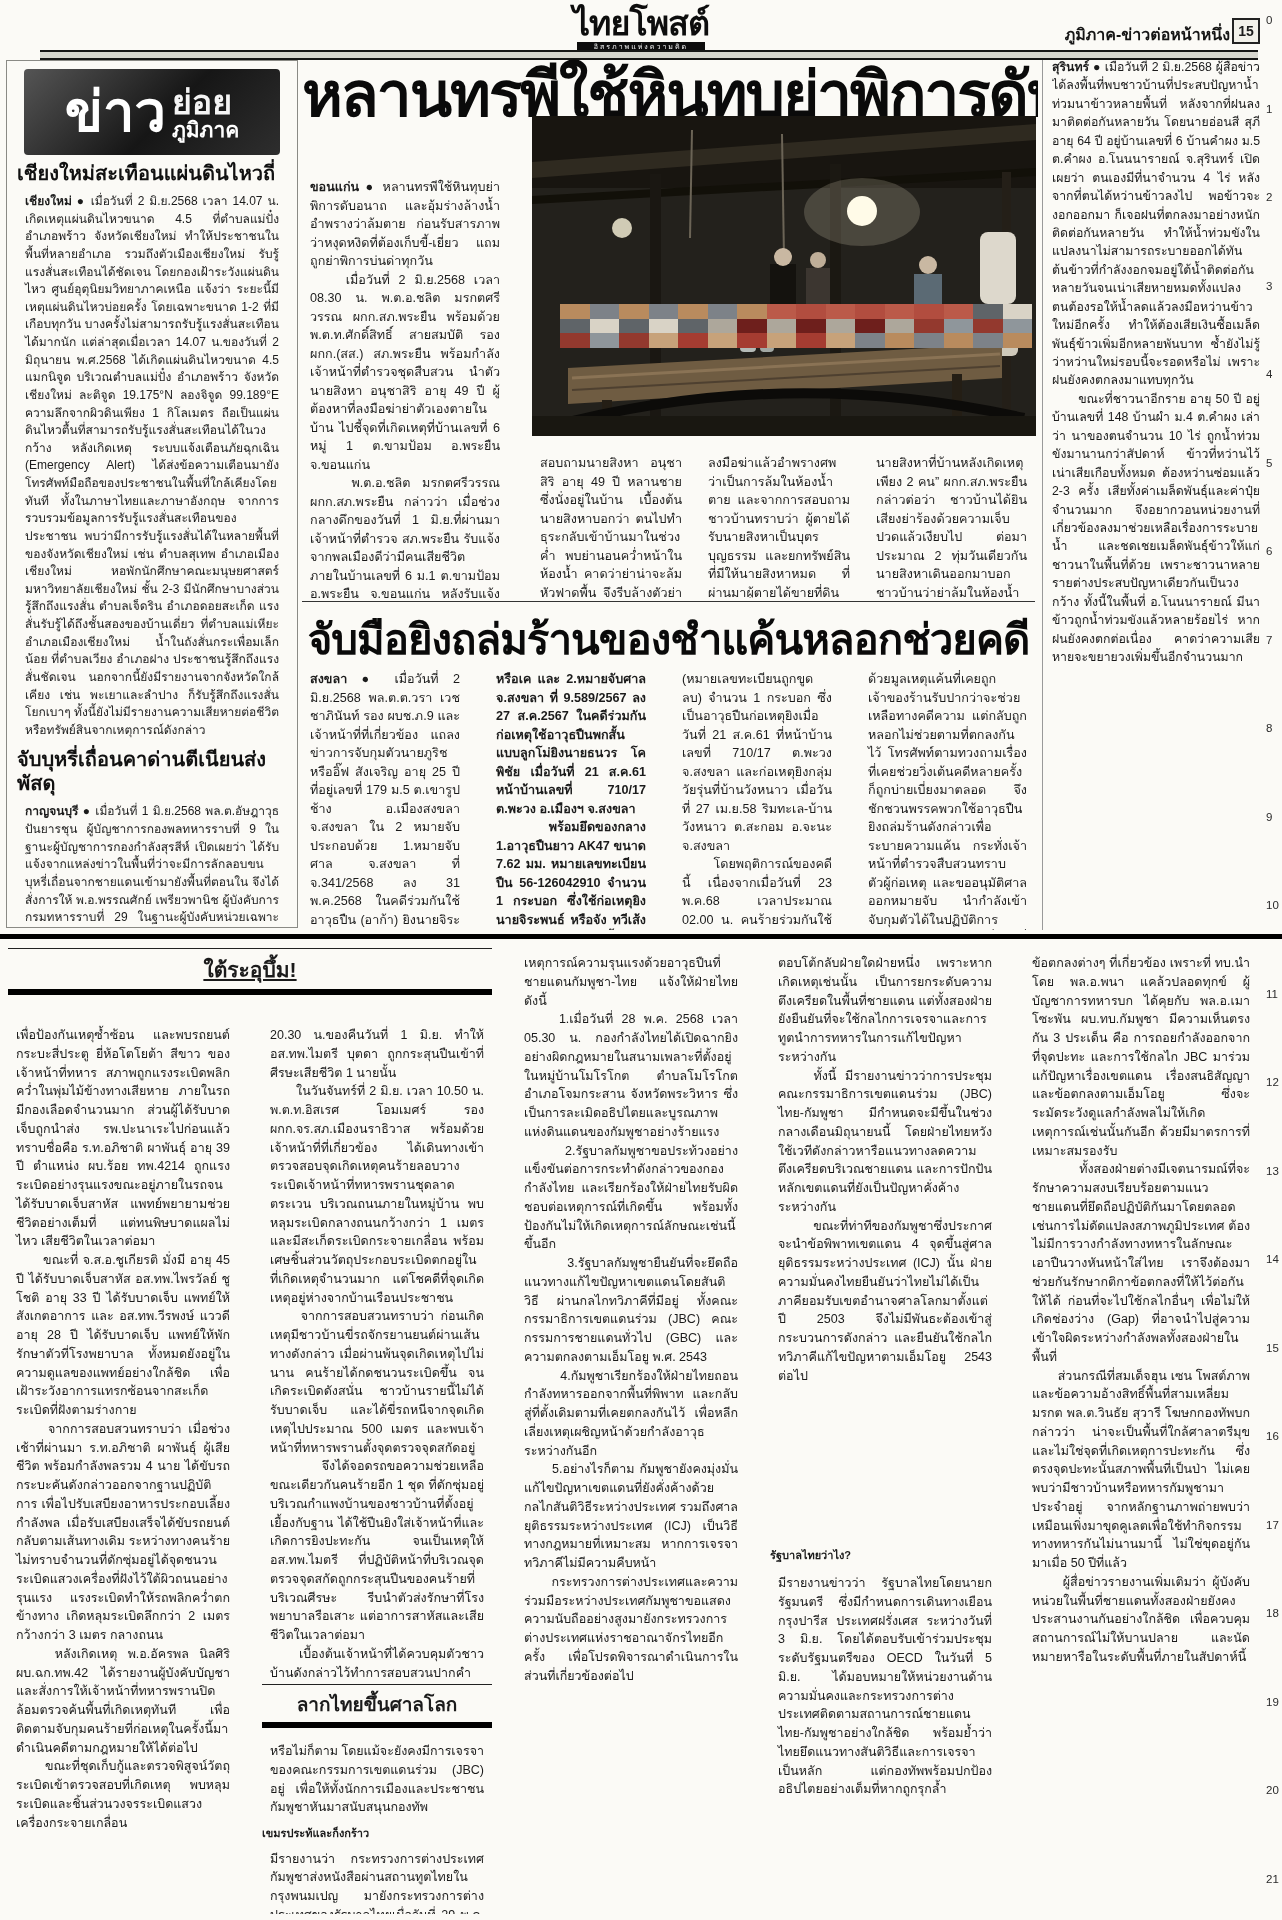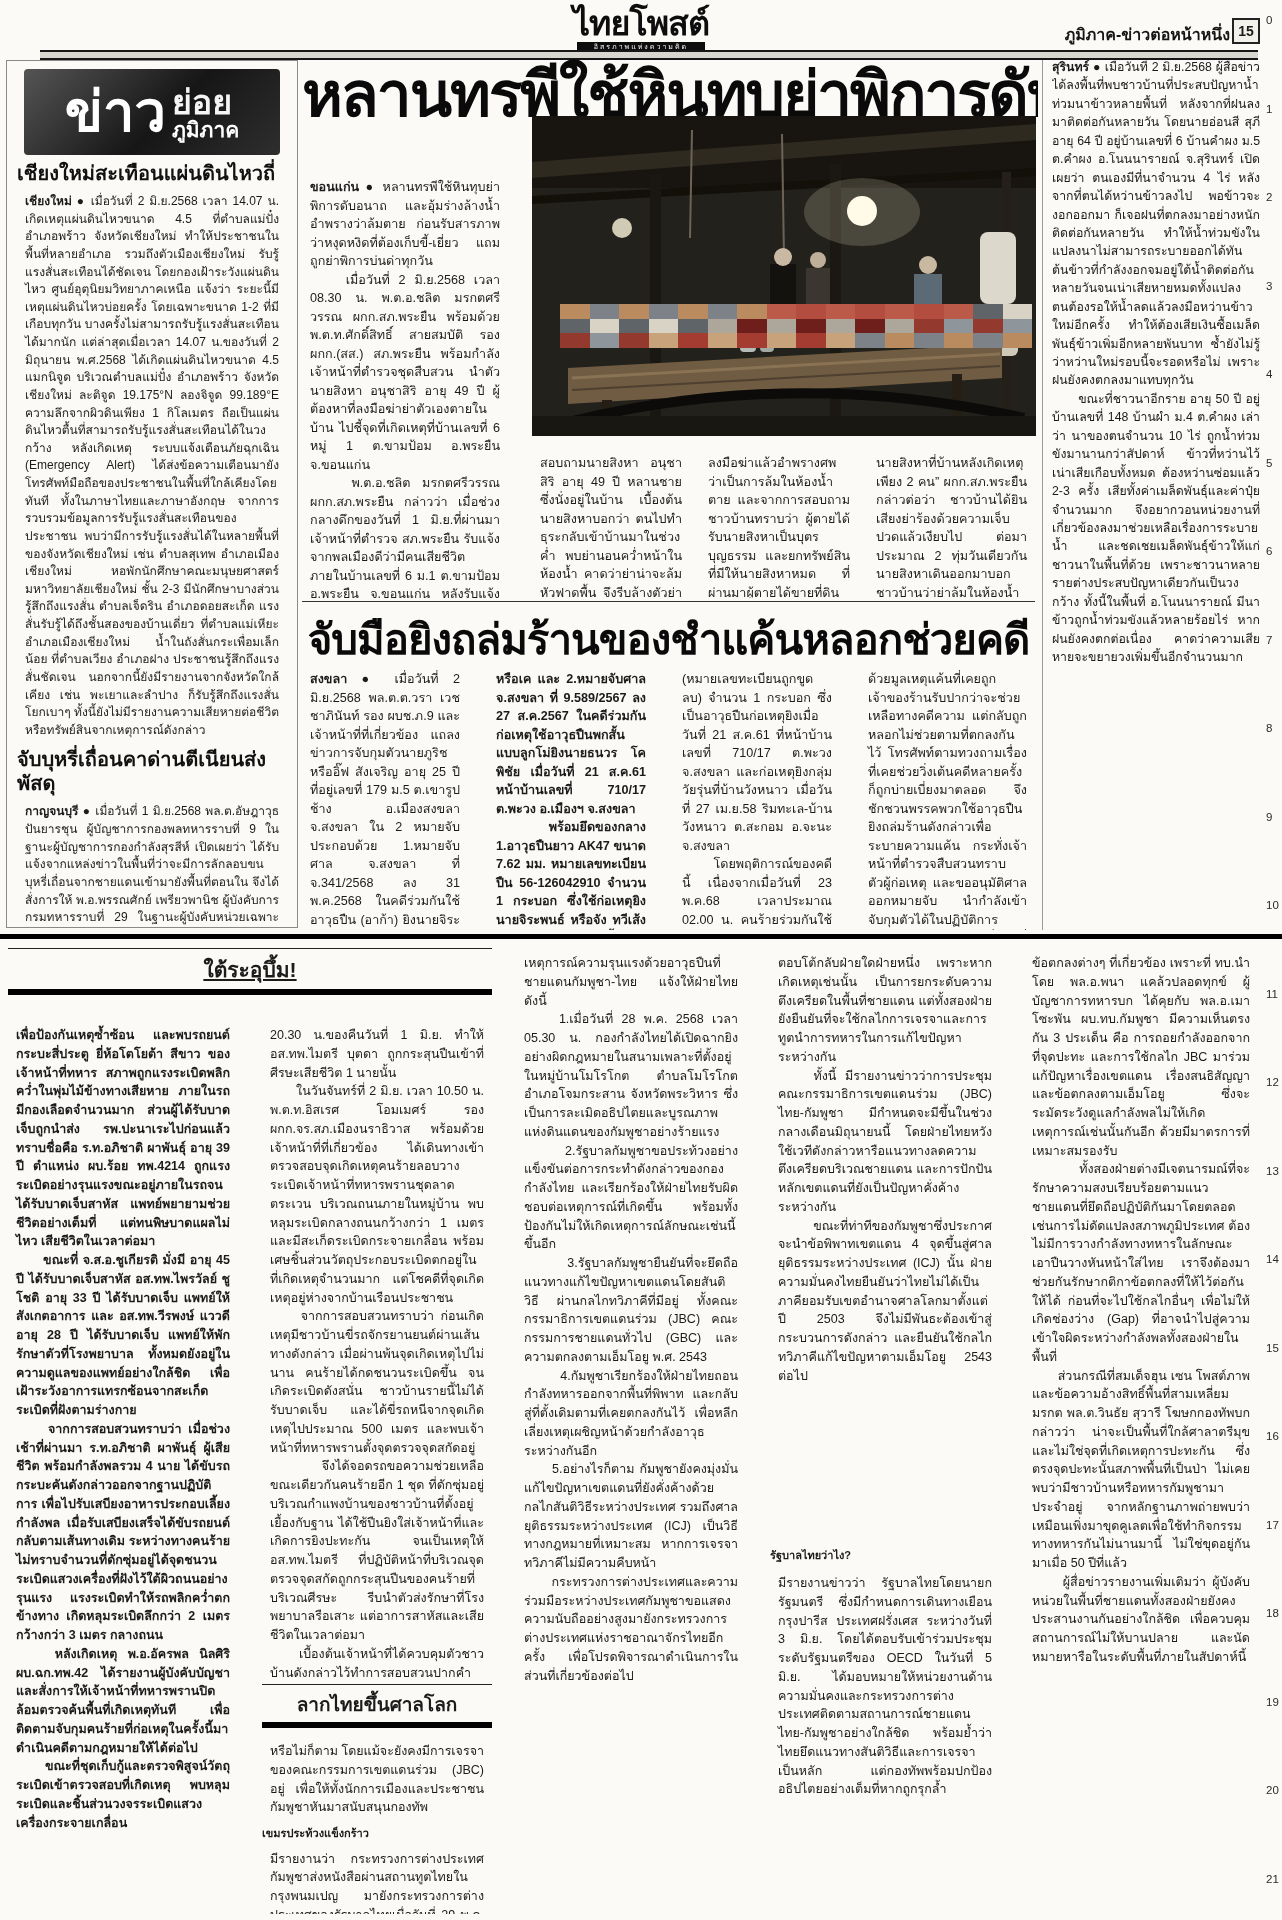--- a/index.html
+++ b/index.html
@@ -58,7 +58,7 @@
   #bhead1{left:8px;top:948px;width:484px;font-size:21px;text-decoration:underline;}
   .bcol{overflow:hidden;font-size:12.5px;line-height:1.5;text-align:justify;}
   .bcol p{margin:8px;white-space:pre-line;}
-  #bcol1{left:8px;top:1018px;width:230px;height:896px;font-weight:bold;}
+  #bcol1{left:8px;top:1018px;width:230px;height:896px;}
   #bcol2{left:262px;top:1018px;width:230px;height:896px;display:flex;flex-direction:column;}
   #bcol2a{flex:0 0 660px;overflow:hidden;}
   #bhead2{flex:0 0 auto;margin:6px 0;font-size:19px;}

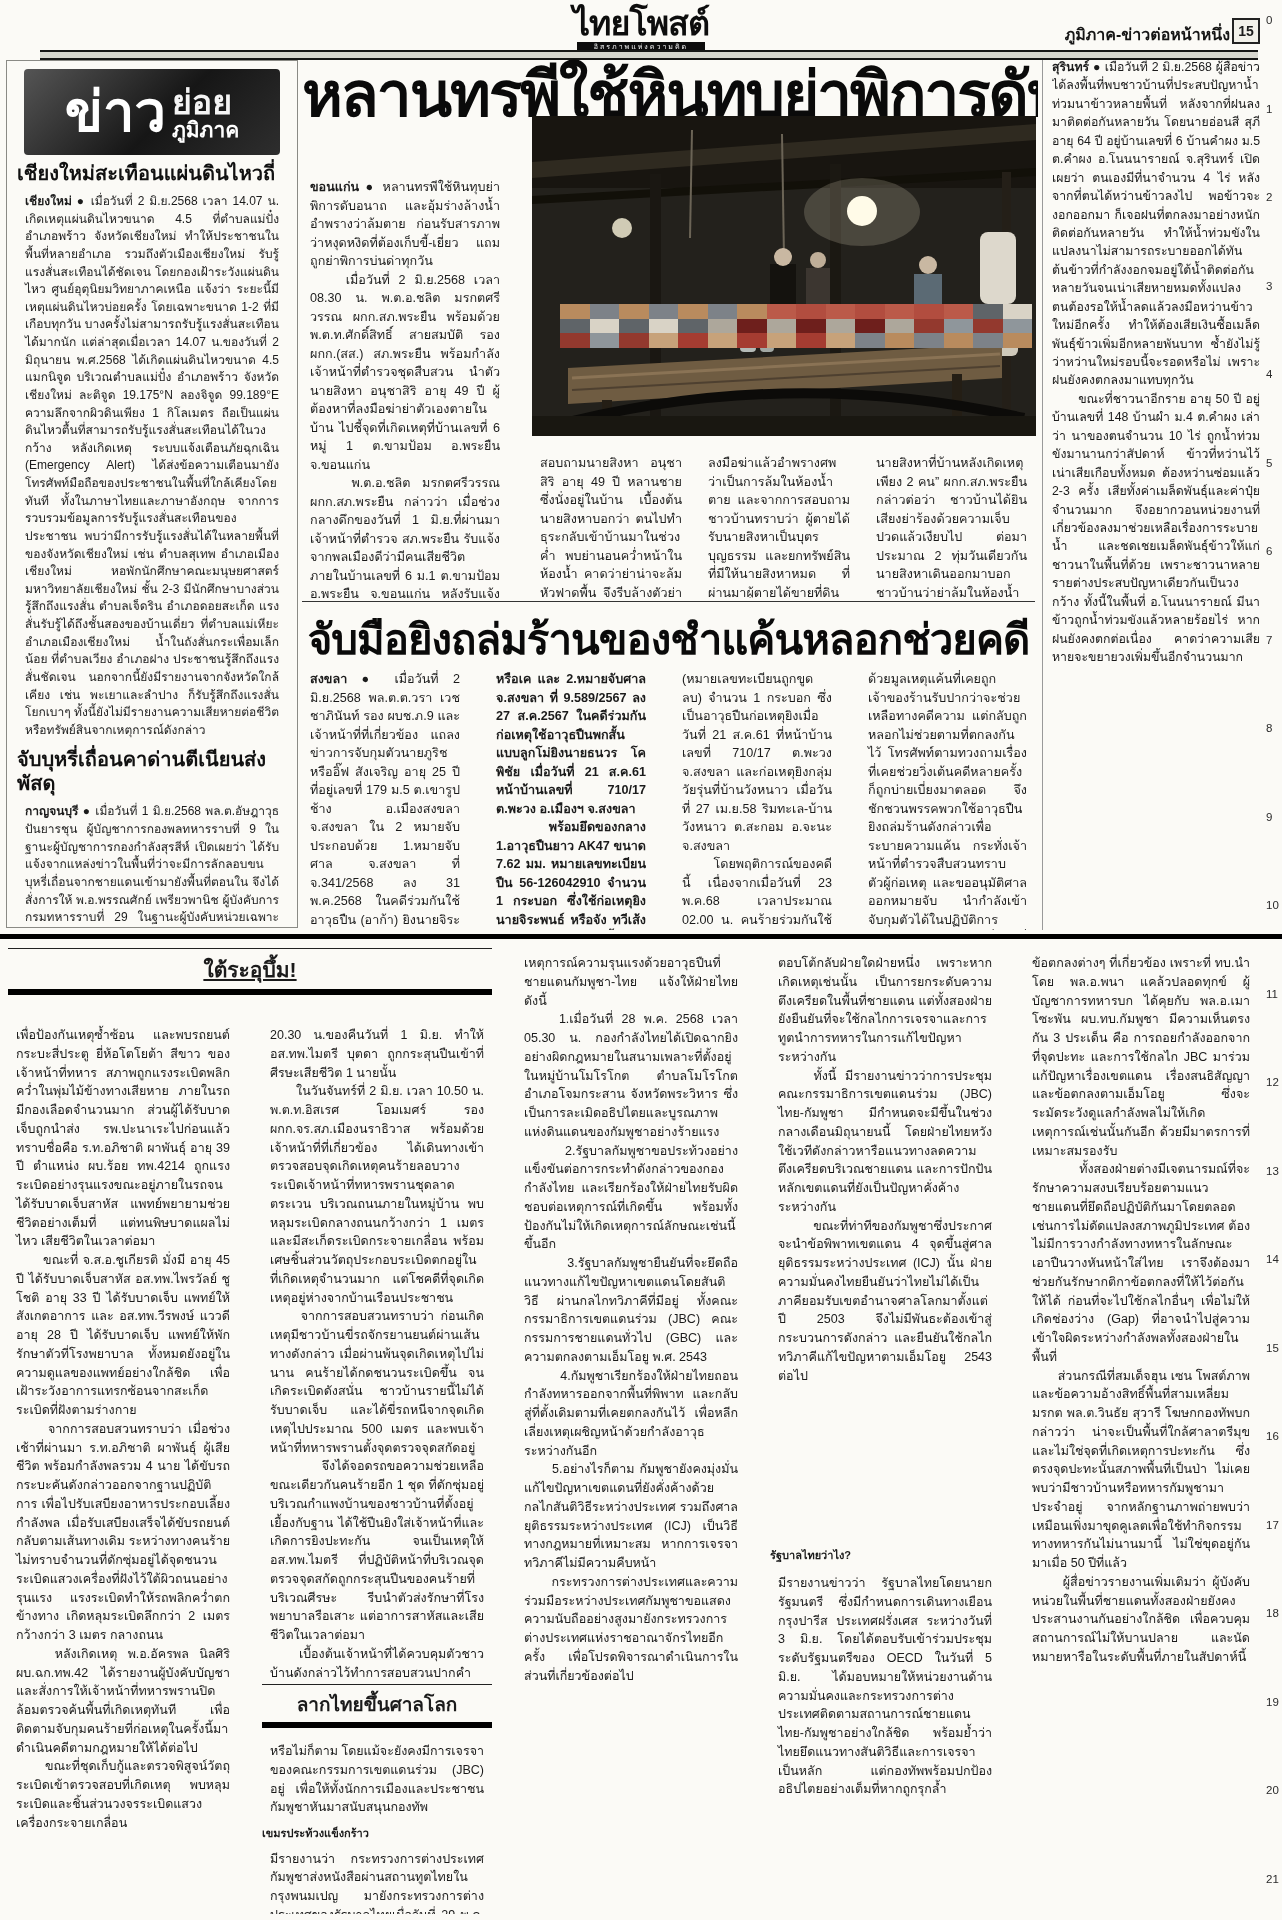--- a/index.html
+++ b/index.html
@@ -247,7 +247,7 @@
     <div class="bhead" id="bhead2">ลากไทยขึ้นศาลโลก</div>
     <div class="bcol" id="bcol2b">
       <p>หรือไม่ก็ตาม โดยแม้จะยังคงมีการเจรจาของคณะกรรมการเขตแดนร่วม (JBC) อยู่ เพื่อให้ทั้งนักการเมืองและประชาชนกัมพูชาหันมาสนับสนุนกองทัพ</p>
-      <div class="subhead">เขมรประท้วงแข็งกร้าว</div>
+      <div class="subhead">เขมรประท้และก็งกร้าว</div>
       <p>มีรายงานว่า กระทรวงการต่างประเทศกัมพูชาส่งหนังสือผ่านสถานทูตไทยในกรุงพนมเปญ มายังกระทรวงการต่างประเทศของรัฐบาลไทยเมื่อวันที่ 29 พ.ค. โดยอ้างถึงเหตุการณ์ความรุนแรงด้วยอาวุธปืนบริเวณชายแดนกัมพูชา-ไทย ซึ่งเกิดขึ้นเมื่อช่วงปลายเดือนพฤษภาคมที่ผ่านมา</p>
     </div>
   </div>

